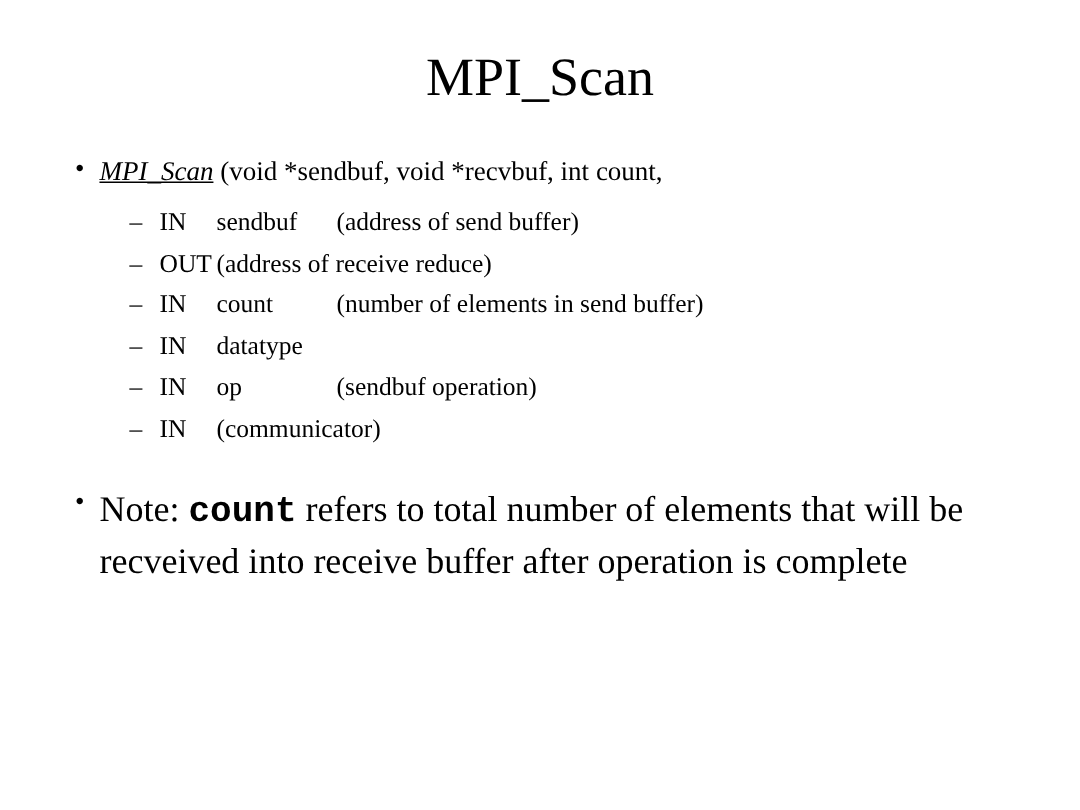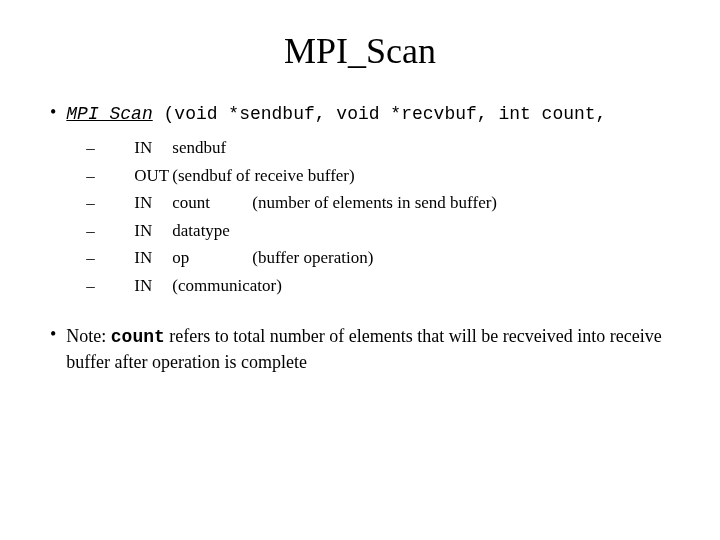--- a/index.html
+++ b/index.html
@@ -47,7 +47,6 @@
     .bullet-text {
       font-size: 18px;
       line-height: 1.4;
-      font-family: Liberation Mono, monospace;
     }
 
     .underline-italic {

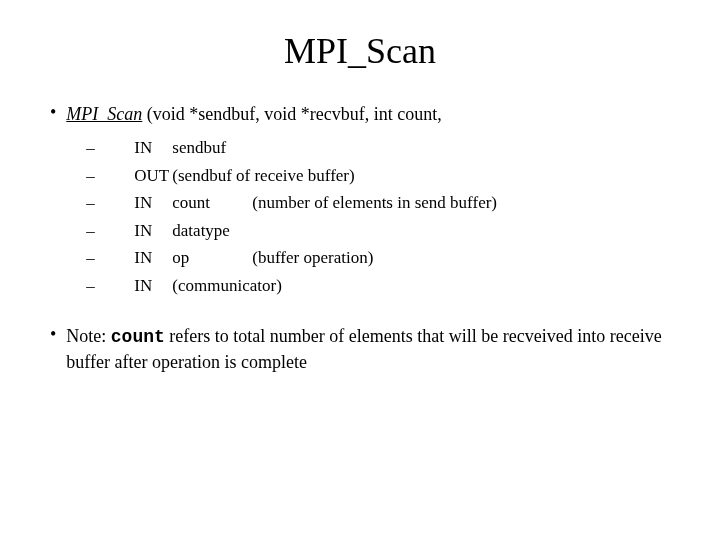--- a/index.html
+++ b/index.html
@@ -78,7 +78,6 @@
       width: 38px;
       flex-shrink: 0;
       font-size: 17px;
-      margin-left: 28px;
     }
 
     .param-name {

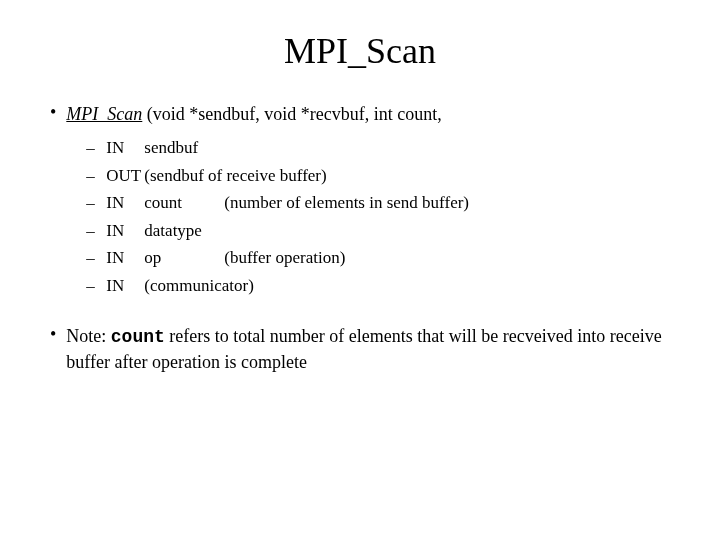--- a/index.html
+++ b/index.html
@@ -126,6 +126,7 @@
           <span class="dash">–</span>
           <span class="direction">IN</span>
           <span class="param-name">sendbuf</span>
+          <span class="param-desc">(address of send buffer)</span>
         </div>
 
         <div class="param-row">

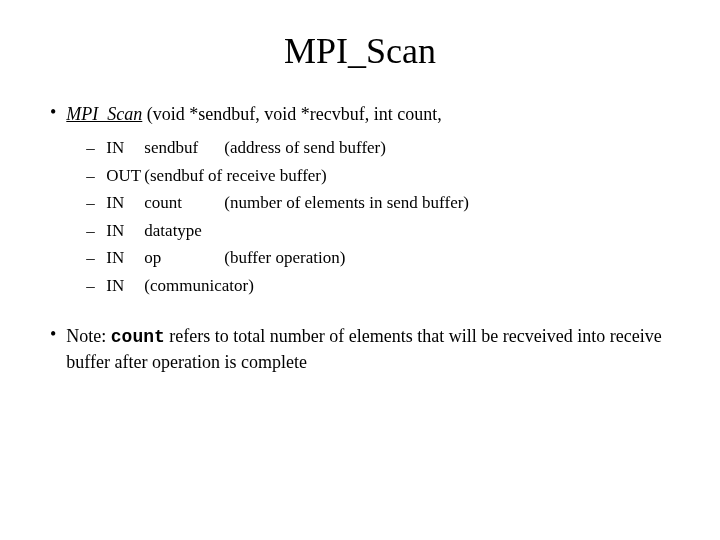--- a/index.html
+++ b/index.html
@@ -132,7 +132,7 @@
         <div class="param-row">
           <span class="dash">–</span>
           <span class="direction">OUT</span>
-          <span class="param-desc">(sendbuf of receive buffer)</span>
+          <span class="param-desc">(address of receive reduce)</span>
         </div>
 
         <div class="param-row">

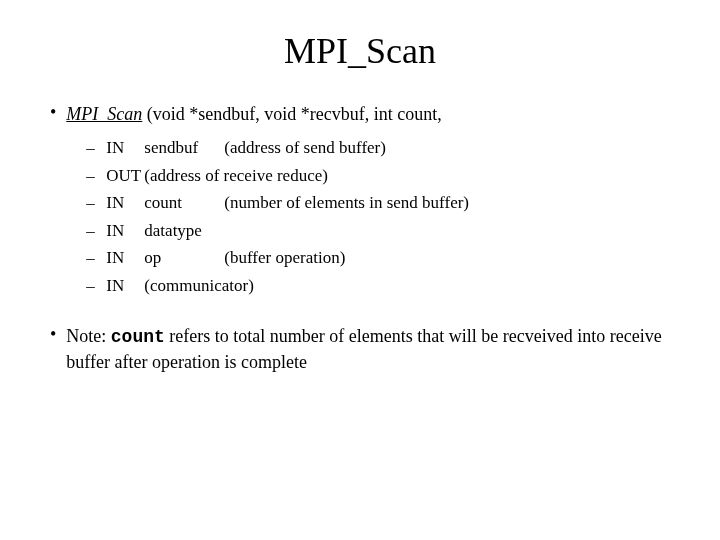--- a/index.html
+++ b/index.html
@@ -152,7 +152,7 @@
           <span class="dash">–</span>
           <span class="direction">IN</span>
           <span class="param-name">op</span>
-          <span class="param-desc">(buffer operation)</span>
+          <span class="param-desc">(sendbuf operation)</span>
         </div>
 
         <div class="param-row">

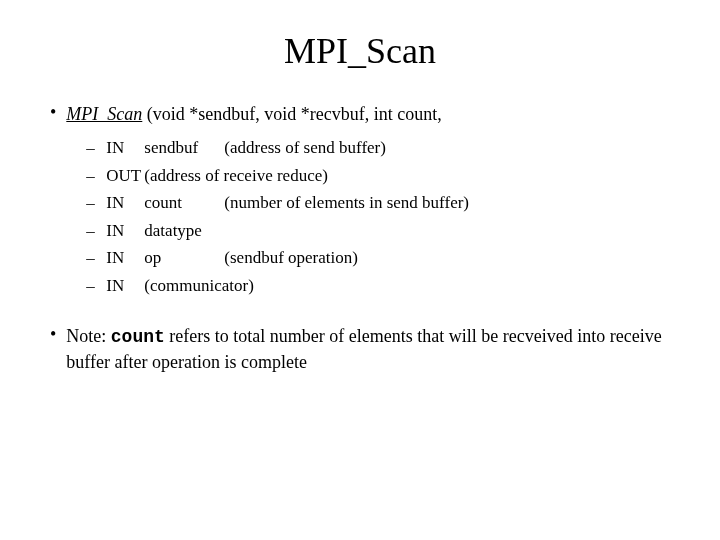--- a/index.html
+++ b/index.html
@@ -97,7 +97,7 @@
     }
 
     .note-text {
-      font-size: 18px;
+      font-size: 24px;
       line-height: 1.4;
     }
 

